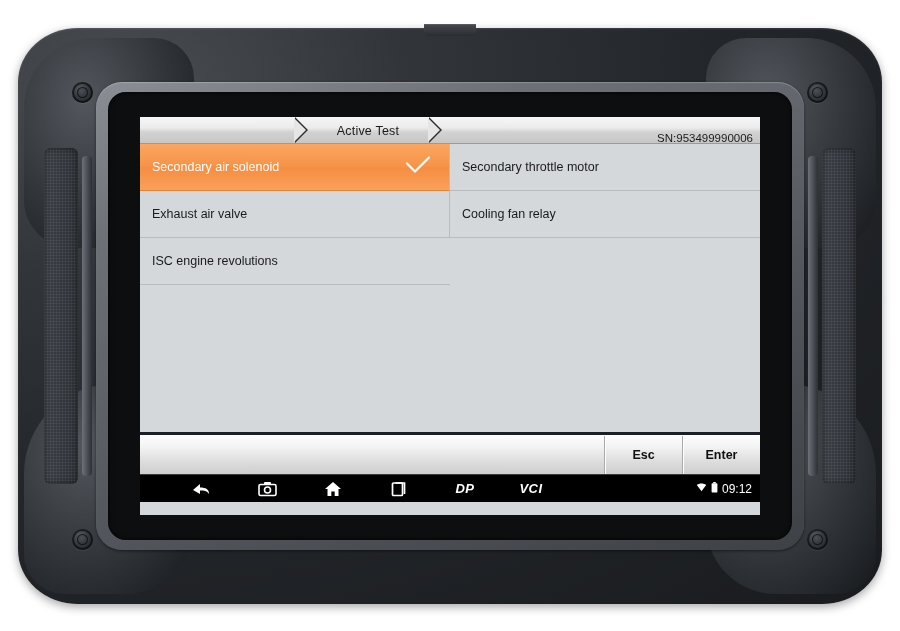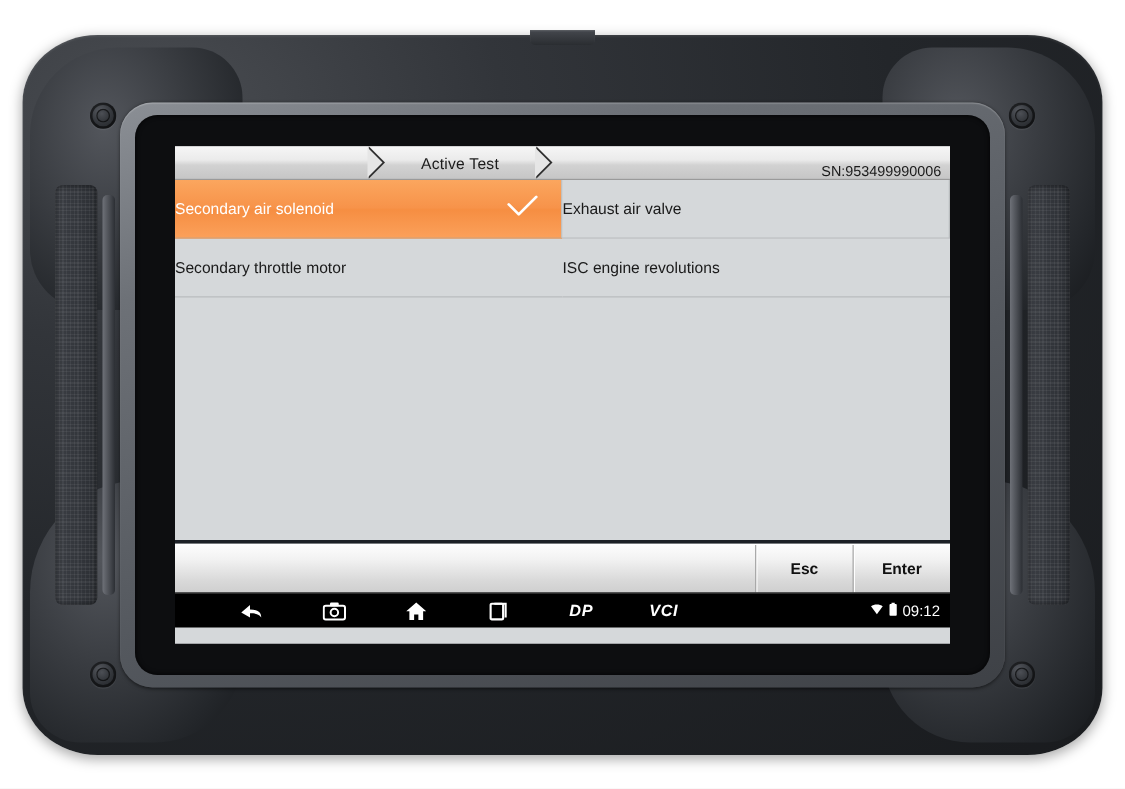--- a/index.html
+++ b/index.html
@@ -140,7 +140,7 @@
   .grid{ display:grid; grid-template-columns:1fr 1fr; }
   .cell{
     position:relative; height:47px; display:flex; align-items:center;
-    padding:0 0; font-size:12.5px; color:#1a1a1a;
+    padding:0 12px; font-size:12.5px; color:#1a1a1a;
     background:#d5d8da;
     border-bottom:1px solid #b9bcbe;
     border-right:1px solid #b9bcbe;

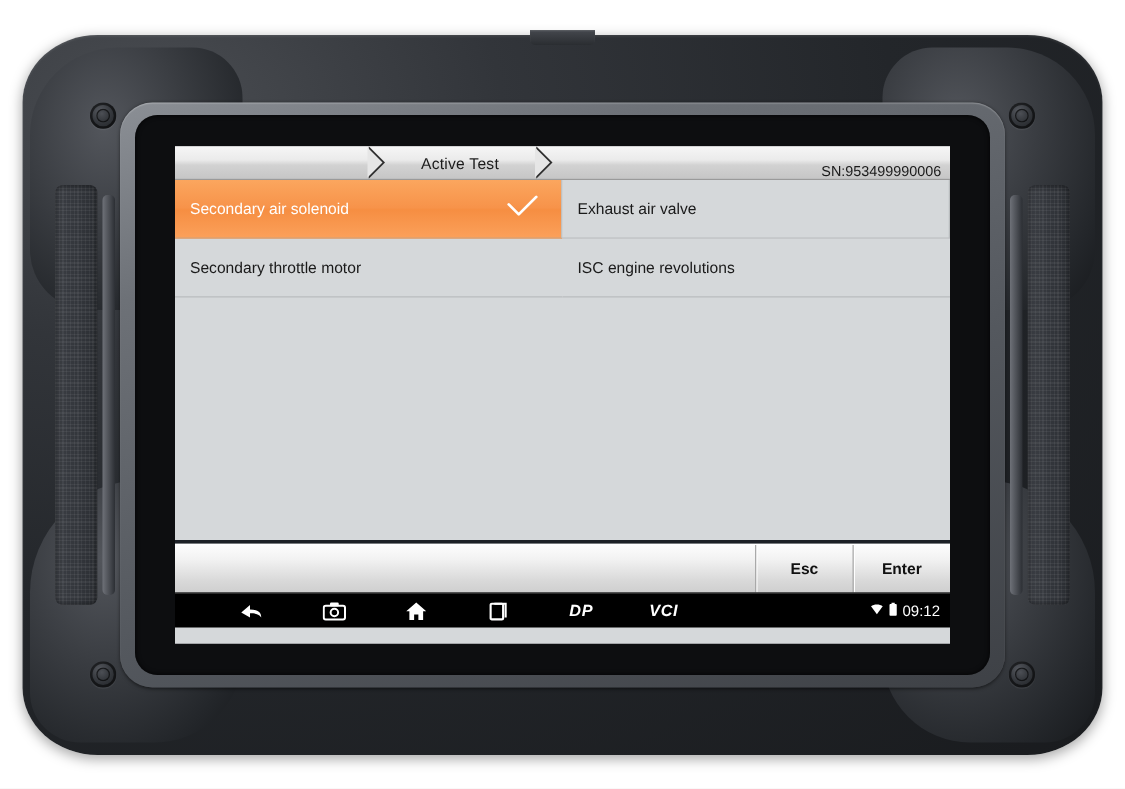--- a/index.html
+++ b/index.html
@@ -240,12 +240,12 @@
             </svg>
           </span>
         </div>
+        <div class="cell col2">
+          <span>Secondary throttle motor</span>
+        </div>
+
         <div class="cell">
           <span>Exhaust air valve</span>
-        </div>
-
-        <div class="cell col2">
-          <span>Secondary throttle motor</span>
         </div>
 
         <div class="cell col2">

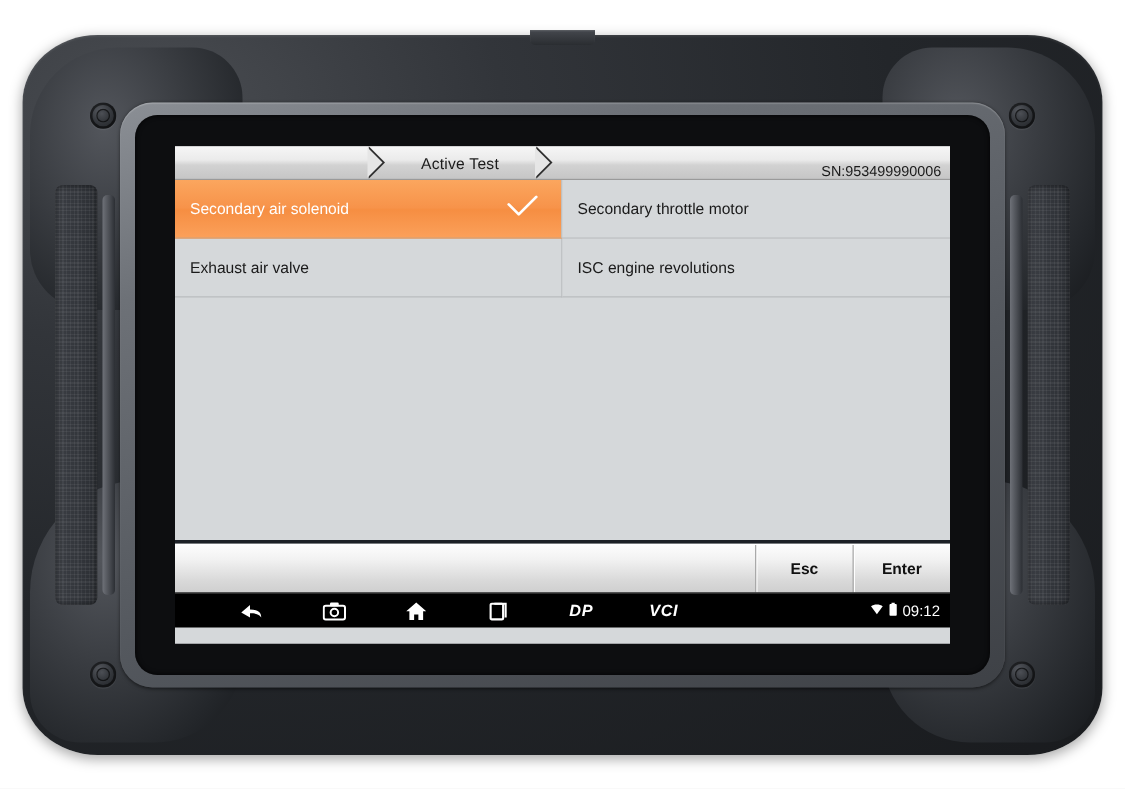--- a/index.html
+++ b/index.html
@@ -247,6 +247,9 @@
         <div class="cell">
           <span>Exhaust air valve</span>
         </div>
+        <div class="cell col2">
+          <span>Cooling fan relay</span>
+        </div>
 
         <div class="cell col2">
           <span>ISC engine revolutions</span>

